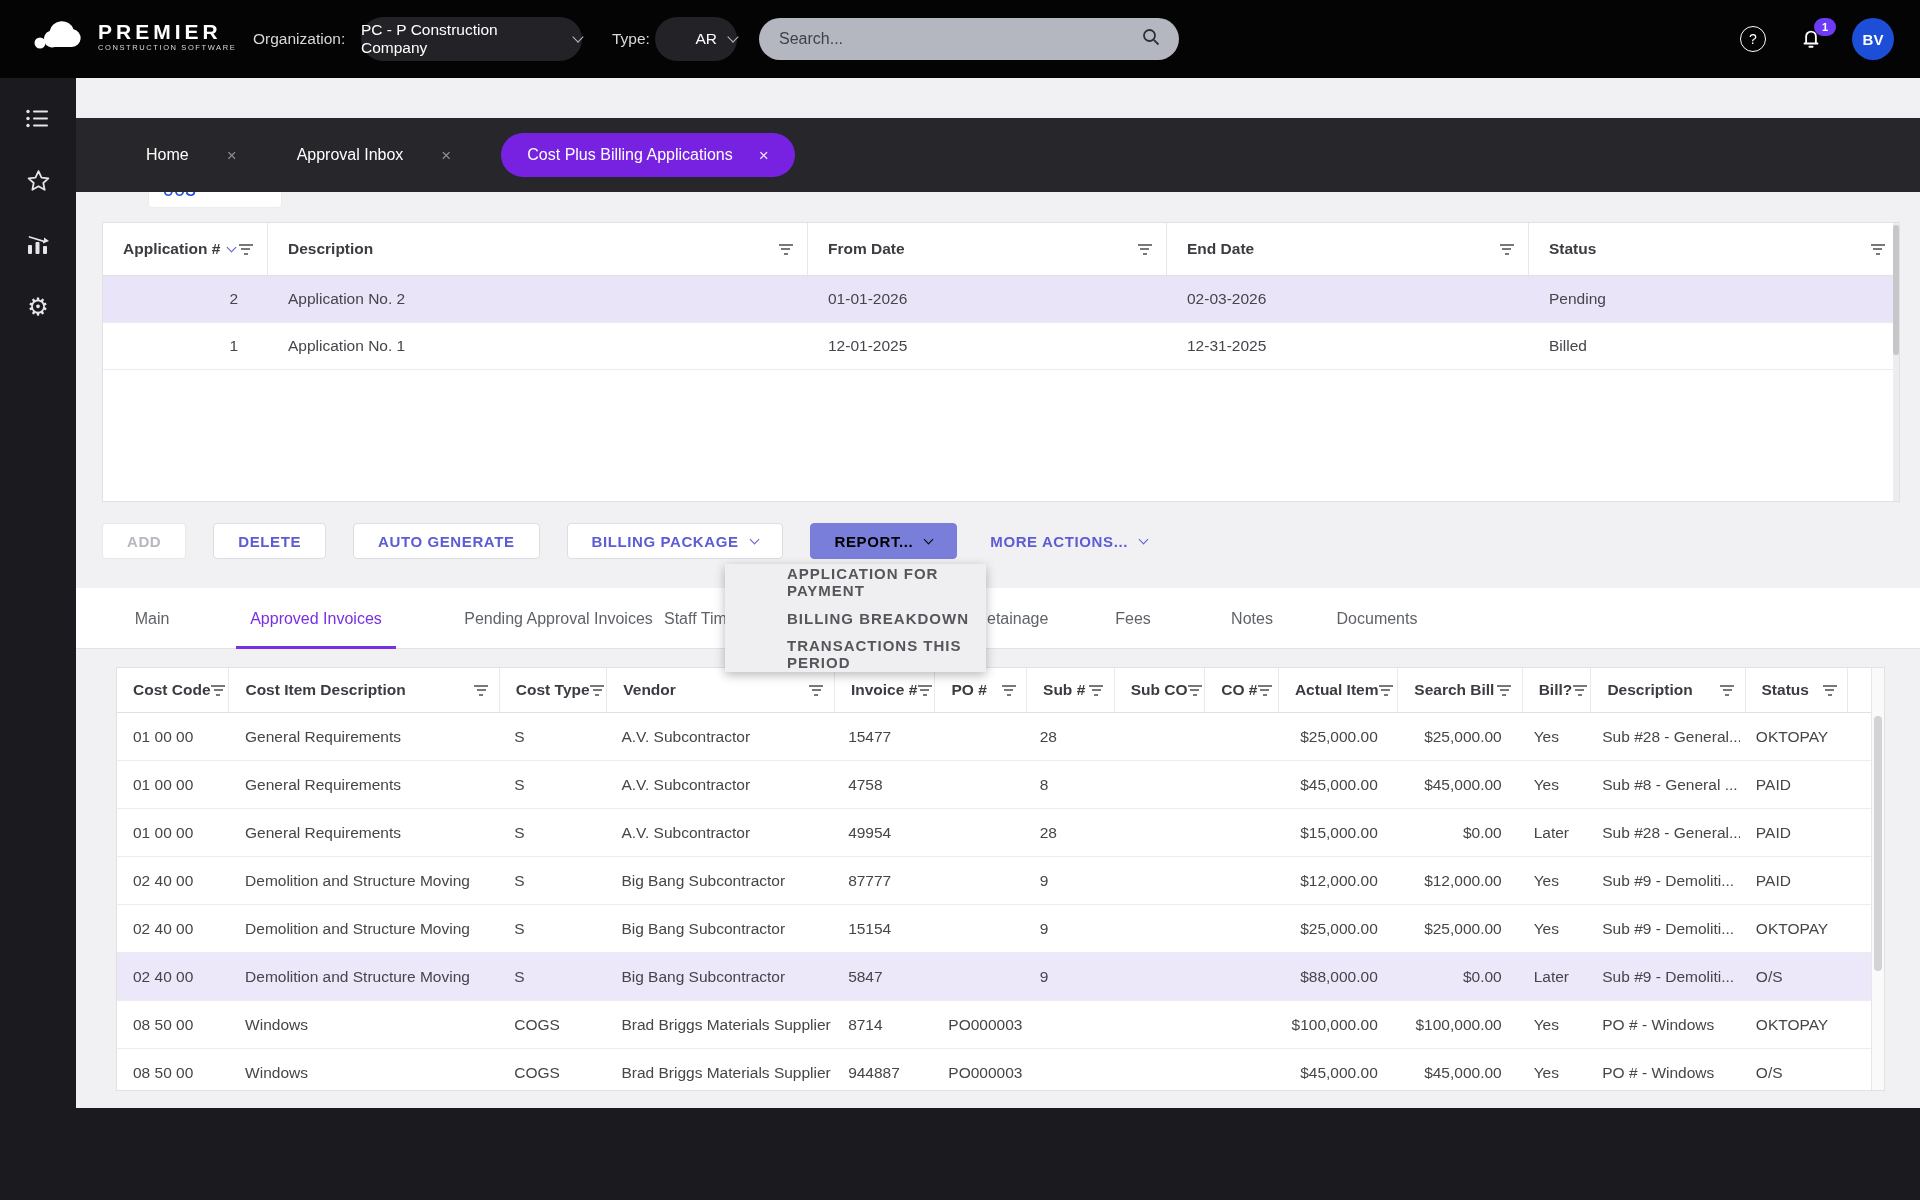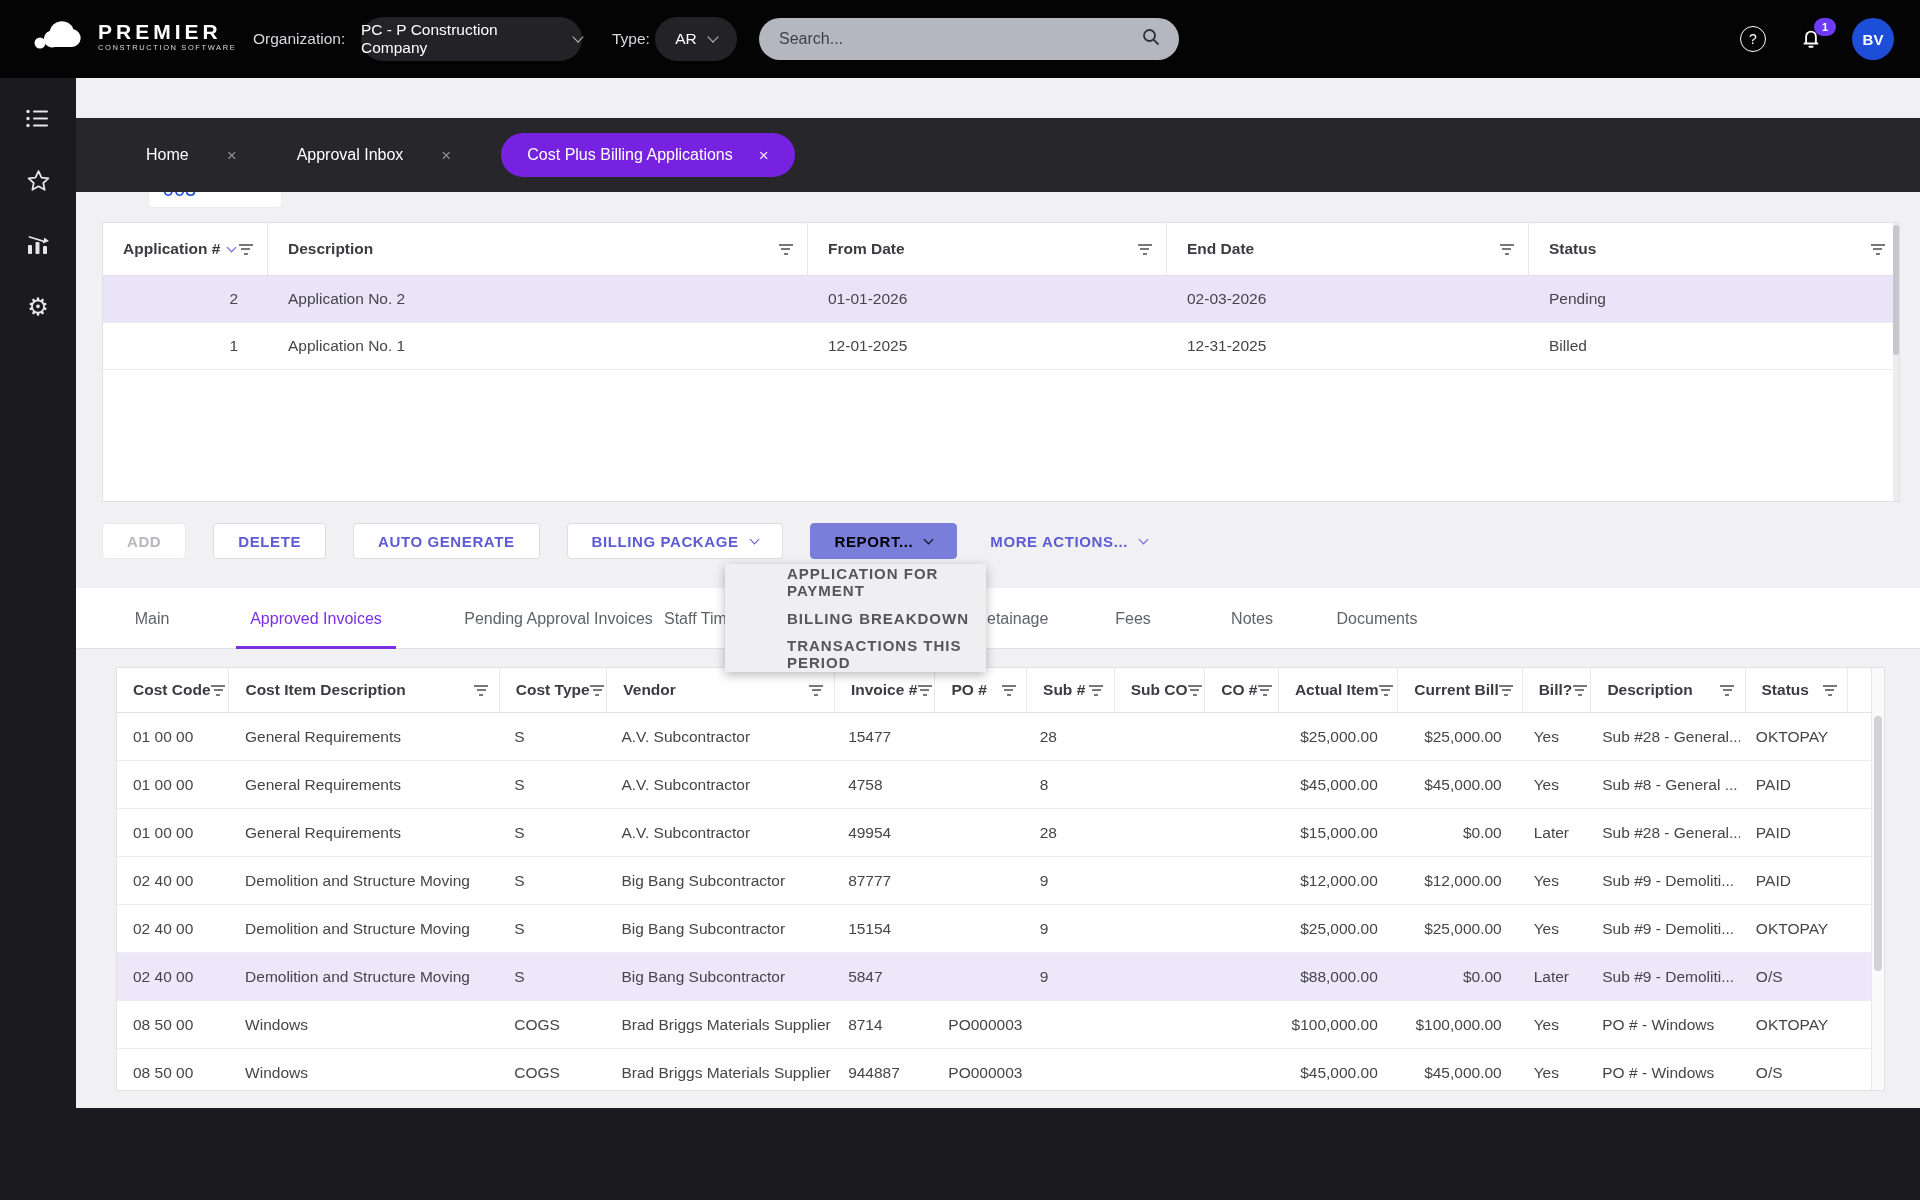--- a/index.html
+++ b/index.html
@@ -133,7 +133,7 @@
   </div>
 
   <div class="tb-label" style="left:612px;">Type:</div>
-  <div class="pill" style="left:655px;width:82px;">
+  <div class="pill" style="left:655px;width:82px;justify-content:flex-end;">
     <span>AR</span>
     <span class="chev"></span>
   </div>

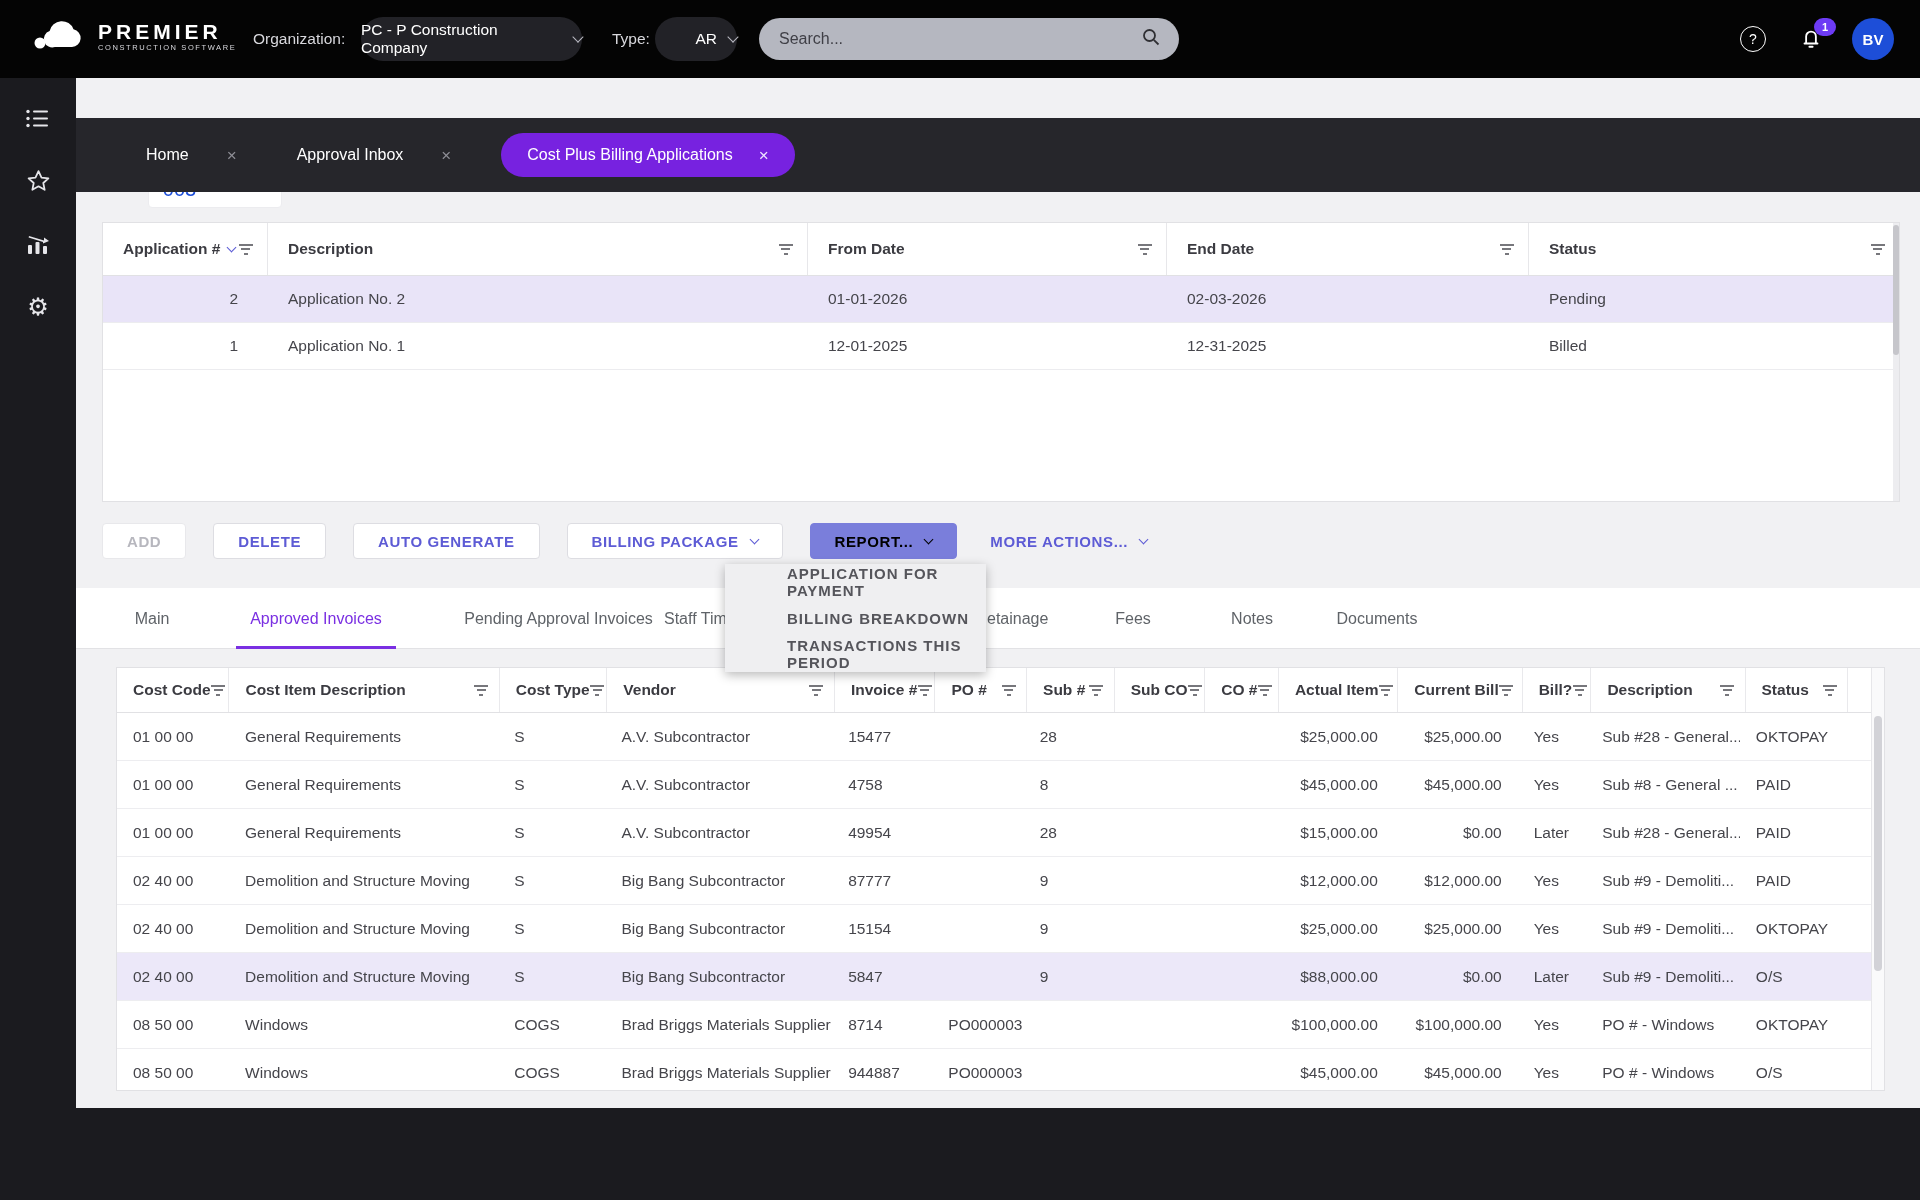--- a/index.html
+++ b/index.html
@@ -336,7 +336,7 @@
           <span class="ficon"></span>
         </div>
       <div class="hc c11">
-          <span>Current Bill</span>
+          <span>Search Bill</span>
           <span class="ficon"></span>
         </div>
       <div class="hc c12 bold">

